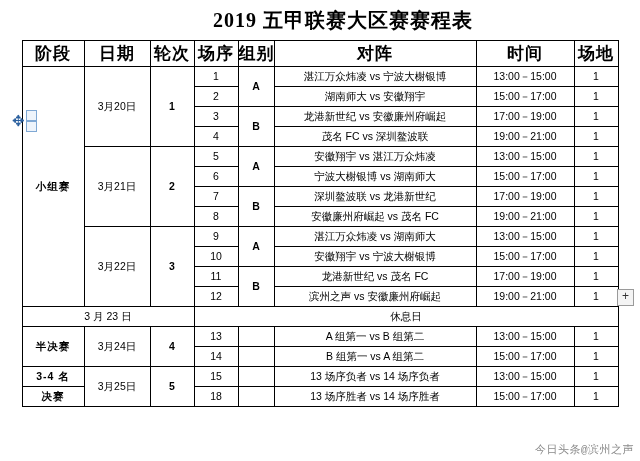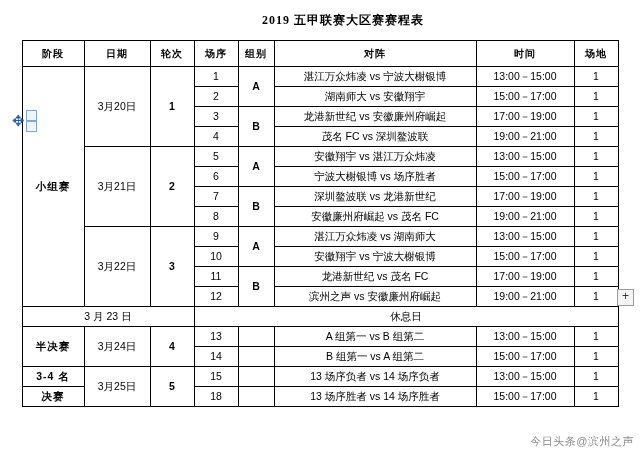--- a/index.html
+++ b/index.html
@@ -20,7 +20,7 @@
     padding-top: 6px;
   }
   .title-main {
-    font-size: 12px;
+    font-size: 20px;
     font-weight: bold;
     letter-spacing: 1px;
     line-height: 28px;

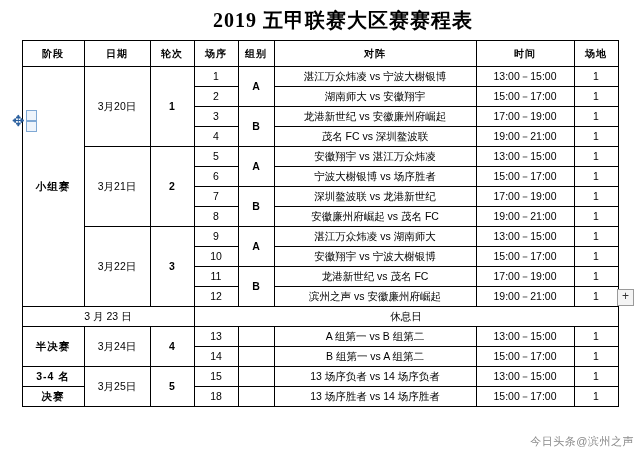--- a/index.html
+++ b/index.html
@@ -90,7 +90,7 @@
   }
   table.sched thead th {
     font-weight: bold;
-    font-size: 10px;
+    font-size: 17px;
     height: 25px;
     letter-spacing: 1px;
   }

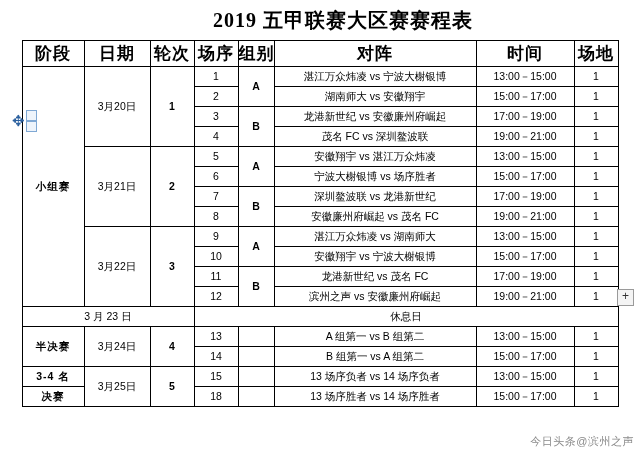--- a/index.html
+++ b/index.html
@@ -215,7 +215,7 @@
     </tr>
     <tr>
       <td>6</td>
-      <td class="match-cell">宁波大榭银博 vs 场序胜者</td>
+      <td class="match-cell">宁波大榭银博 vs 湖南师大</td>
       <td class="time-cell">15:00－17:00</td>
       <td>1</td>
     </tr>

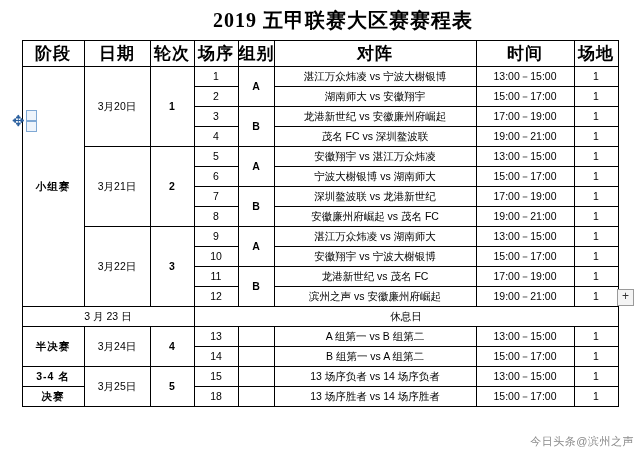--- a/index.html
+++ b/index.html
@@ -127,10 +127,10 @@
   .watermark {
     position: absolute;
     right: 6px;
-    bottom: 12px;
+    bottom: 4px;
     font-size: 11px;
     color: #8a8a8a;
-    font-family: Liberation Sans, sans-serif;
+    font-family: Liberation Mono, monospace;
     letter-spacing: 0.5px;
   }
 </style>

